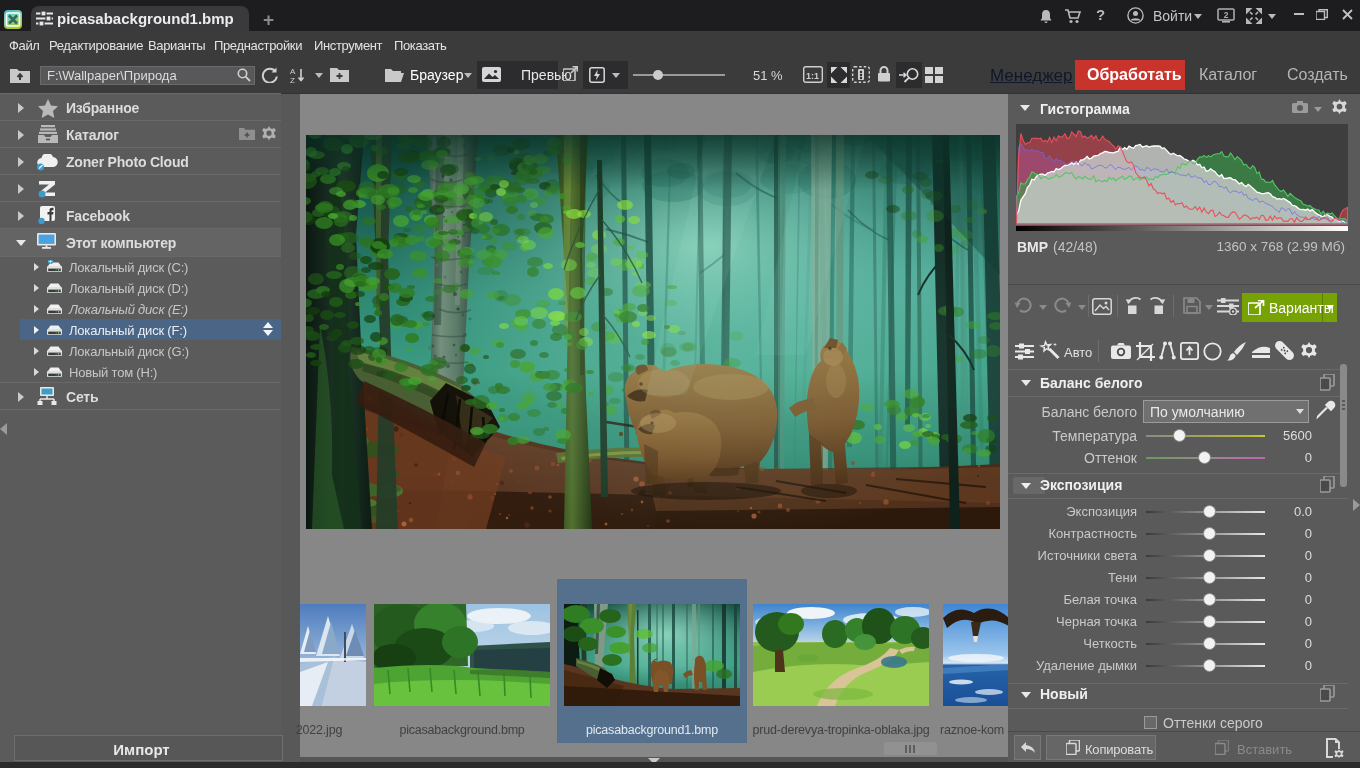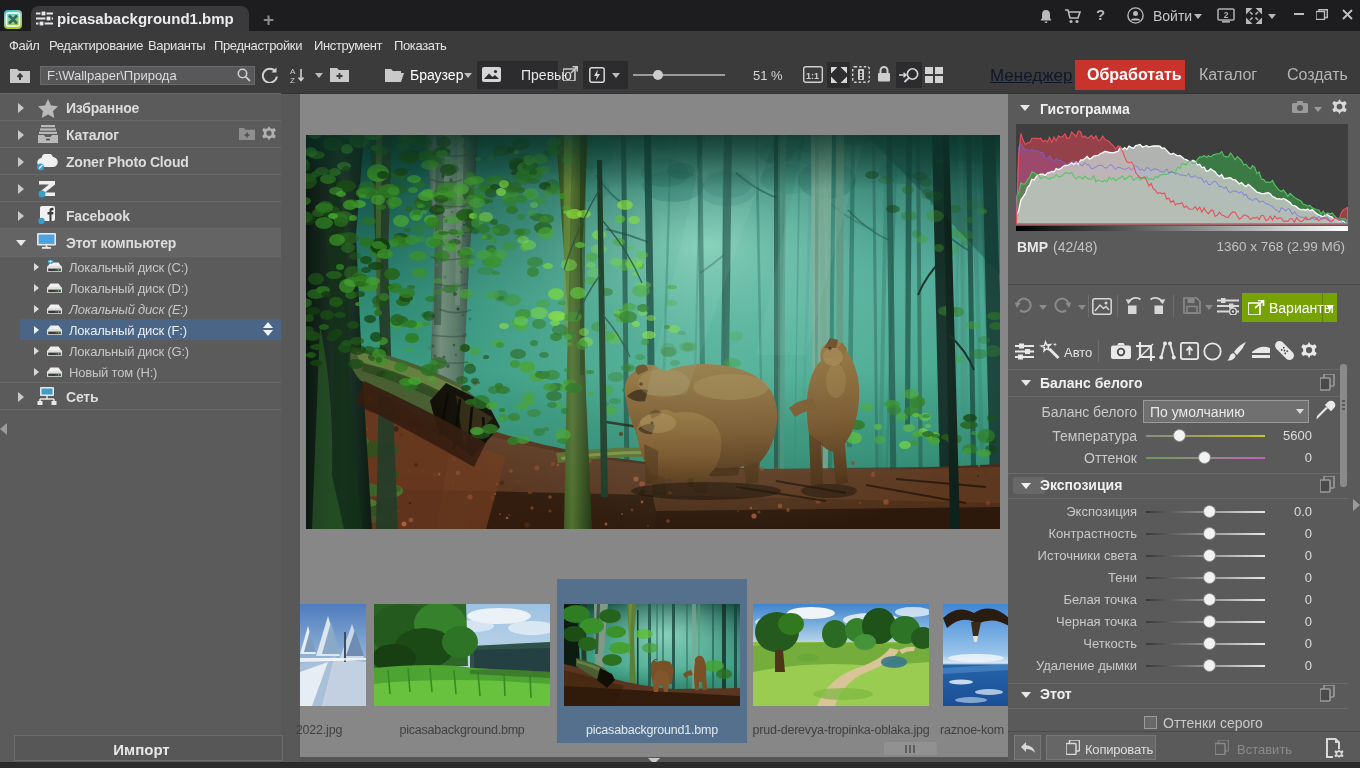--- a/index.html
+++ b/index.html
@@ -1772,7 +1772,7 @@
     <div class="sl-val" style="left:1245px;top:658px;width:67px;">0</div>
 <div class="abs" style="left:1008px;top:683px;width:340px;height:1px;background:#6a6a6a;"></div>
 <div class="abs" style="left:1021px;top:692px;width:0;height:0;border-left:5px solid transparent;border-right:5px solid transparent;border-top:6px solid #e8e8e8;"></div>
-<div class="sechead" style="left:1040px;top:686px;">Этот</div>
+<div class="sechead" style="left:1040px;top:686px;">Новый</div>
 <svg class="abs" style="left:1320px;top:685px;" width="15" height="17" viewBox="0 0 15 17">
       <rect x="4" y="0" width="10" height="12" rx="1" stroke="#9b9b9b" stroke-width="1.6" fill="none"></rect>
       <rect x="0" y="4" width="10" height="12" rx="1" fill="#4a4a4a" stroke="#9b9b9b" stroke-width="1.6"></rect>

